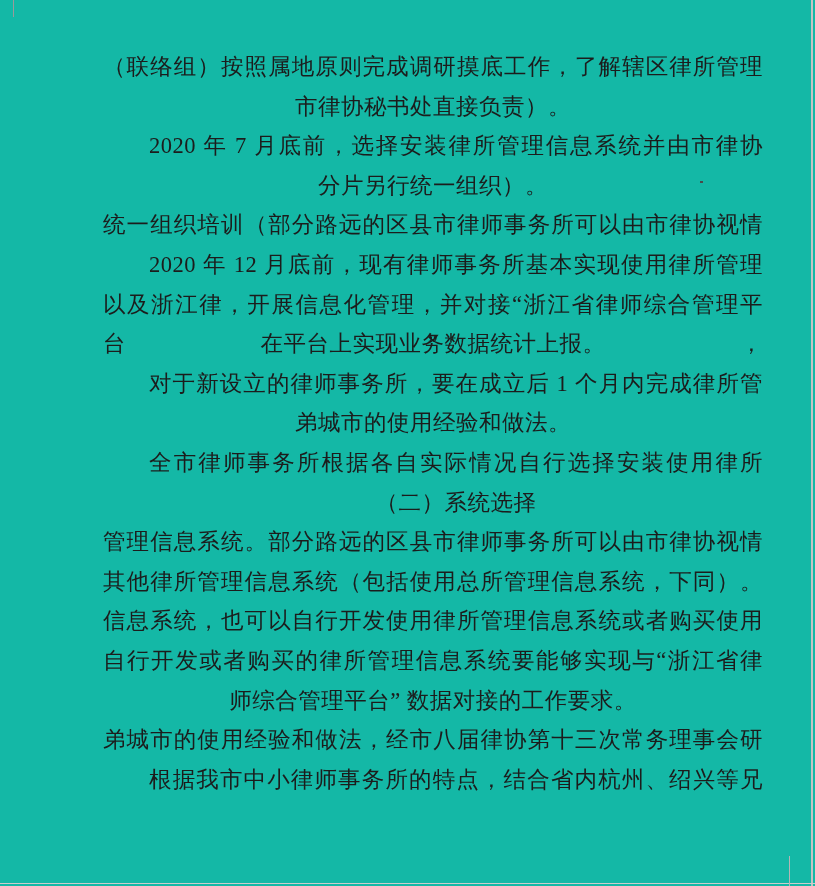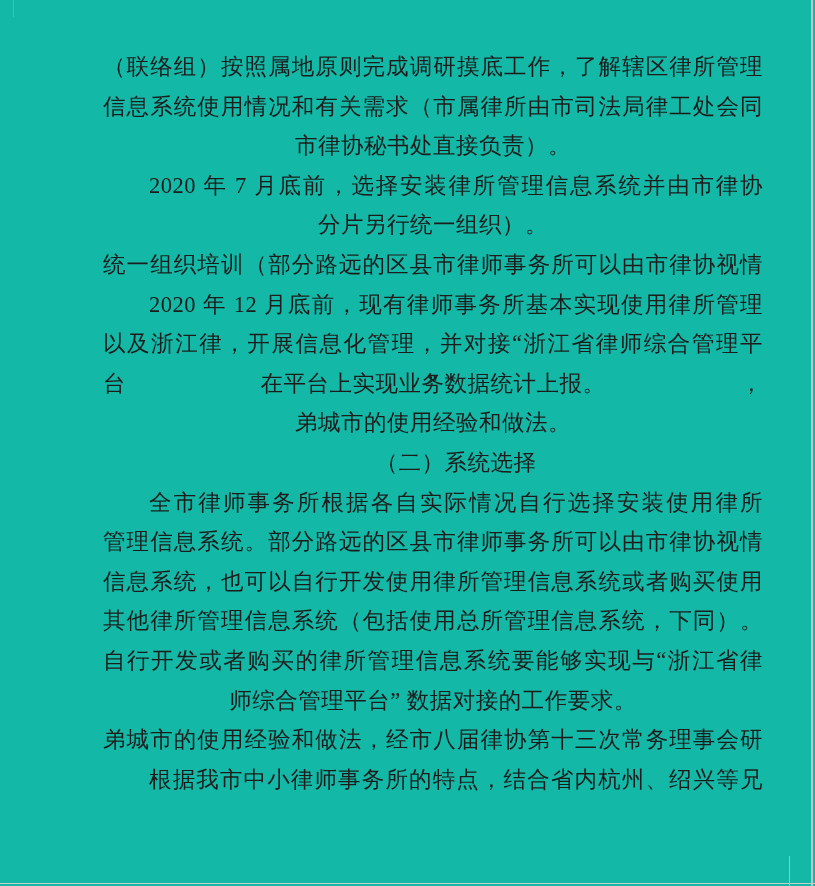--- a/index.html
+++ b/index.html
@@ -98,7 +98,6 @@
   <div class="speck2"></div>
   <div class="text-block">
       <div class="line fill">（联络组）按照属地原则完成调研摸底工作，了解辖区律所管理</div>
-      <div class="line fill">信息系统使用情况和有关需求（市属律所由市司法局律工处会同</div>
       <div class="line">市律协秘书处直接负责）。</div>
       <div class="line indent fill">2020 年 7 月底前，选择安装律所管理信息系统并由市律协</div>
       <div class="line">分片另行统一组织）。</div>

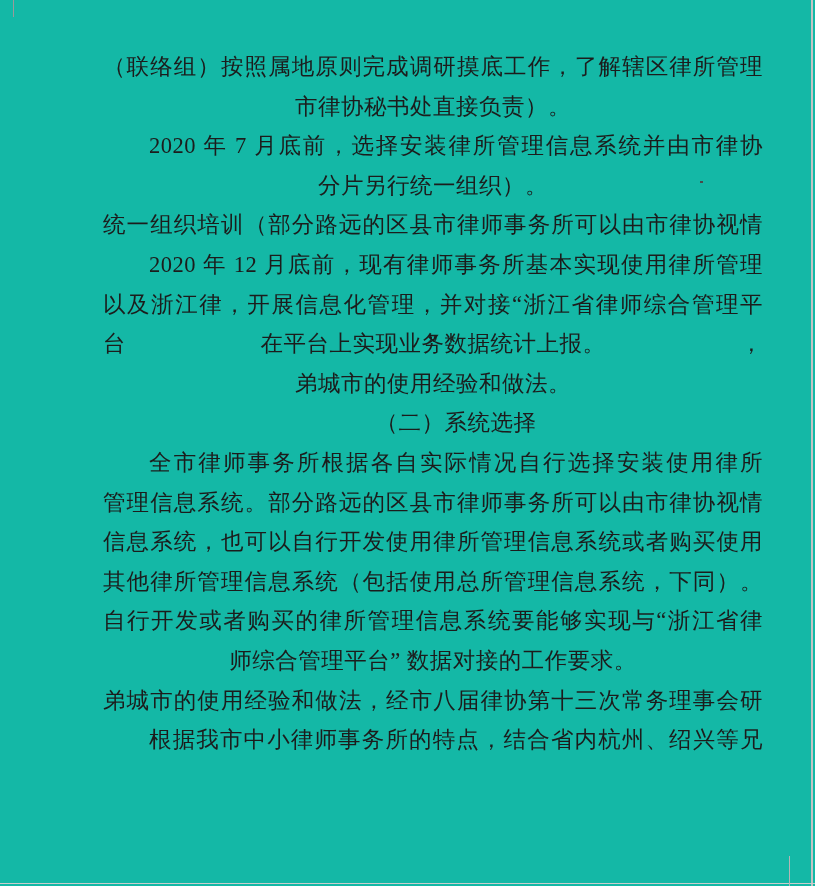--- a/index.html
+++ b/index.html
@@ -105,6 +105,7 @@
       <div class="line indent fill">2020 年 12 月底前，现有律师事务所基本实现使用律所管理</div>
       <div class="line fill">以及浙江律，开展信息化管理，并对接“浙江省律师综合管理平台”，</div>
       <div class="line">在平台上实现业务数据统计上报。</div>
+      <div class="line indent fill">对于新设立的律师事务所，要在成立后 1 个月内完成律所管</div>
       <div class="line">弟城市的使用经验和做法。</div>
       <div class="line indent">（二）系统选择</div>
       <div class="line indent fill">全市律师事务所根据各自实际情况自行选择安装使用律所</div>

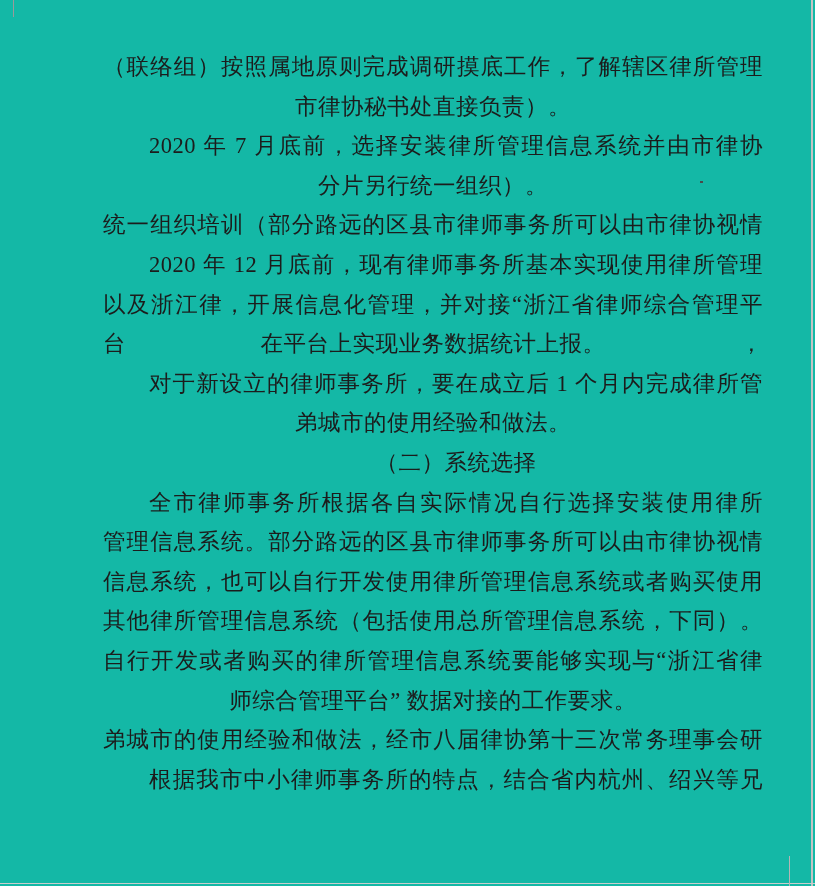--- a/index.html
+++ b/index.html
@@ -107,8 +107,8 @@
       <div class="line">在平台上实现业务数据统计上报。</div>
       <div class="line indent fill">对于新设立的律师事务所，要在成立后 1 个月内完成律所管</div>
       <div class="line">弟城市的使用经验和做法。</div>
+      <div class="line indent fill">全市律师事务所根据各自实际情况自行选择安装使用律所</div>
       <div class="line indent">（二）系统选择</div>
-      <div class="line indent fill">全市律师事务所根据各自实际情况自行选择安装使用律所</div>
       <div class="line fill">管理信息系统。部分路远的区县市律师事务所可以由市律协视情</div>
       <div class="line fill">信息系统，也可以自行开发使用律所管理信息系统或者购买使用</div>
       <div class="line fill">其他律所管理信息系统（包括使用总所管理信息系统，下同）。</div>

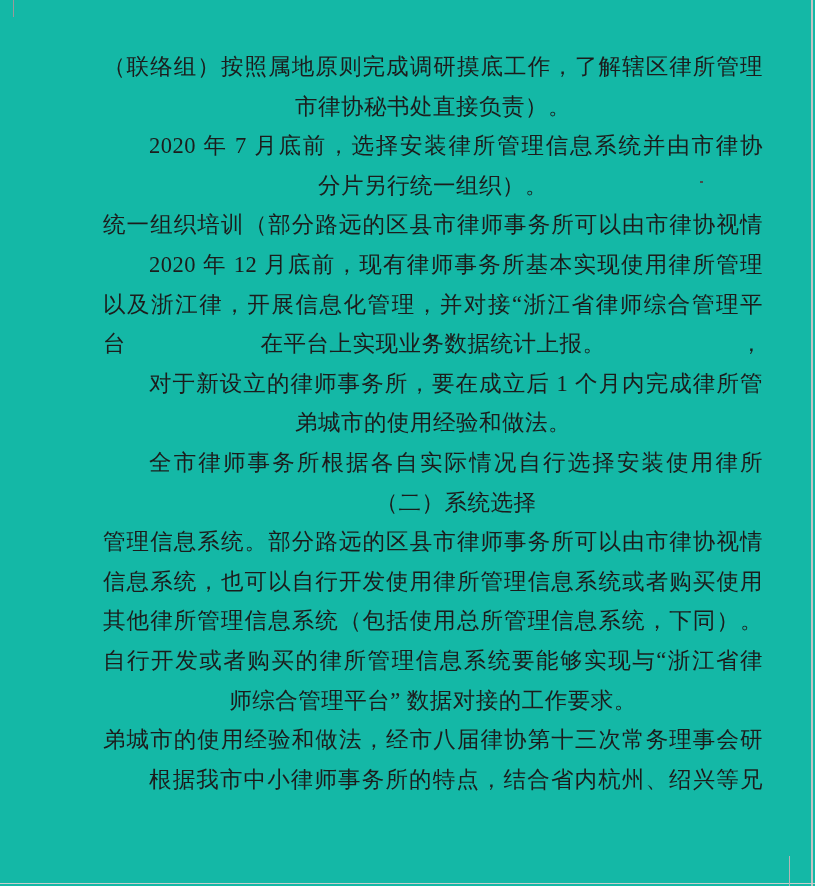--- a/index.html
+++ b/index.html
@@ -110,8 +110,8 @@
       <div class="line indent fill">全市律师事务所根据各自实际情况自行选择安装使用律所</div>
       <div class="line indent">（二）系统选择</div>
       <div class="line fill">管理信息系统。部分路远的区县市律师事务所可以由市律协视情</div>
+      <div class="line fill">其他律所管理信息系统（包括使用总所管理信息系统，下同）。</div>
       <div class="line fill">信息系统，也可以自行开发使用律所管理信息系统或者购买使用</div>
-      <div class="line fill">其他律所管理信息系统（包括使用总所管理信息系统，下同）。</div>
       <div class="line fill">自行开发或者购买的律所管理信息系统要能够实现与“浙江省律</div>
       <div class="line">师综合管理平台” 数据对接的工作要求。</div>
       <div class="line fill">弟城市的使用经验和做法，经市八届律协第十三次常务理事会研</div>

